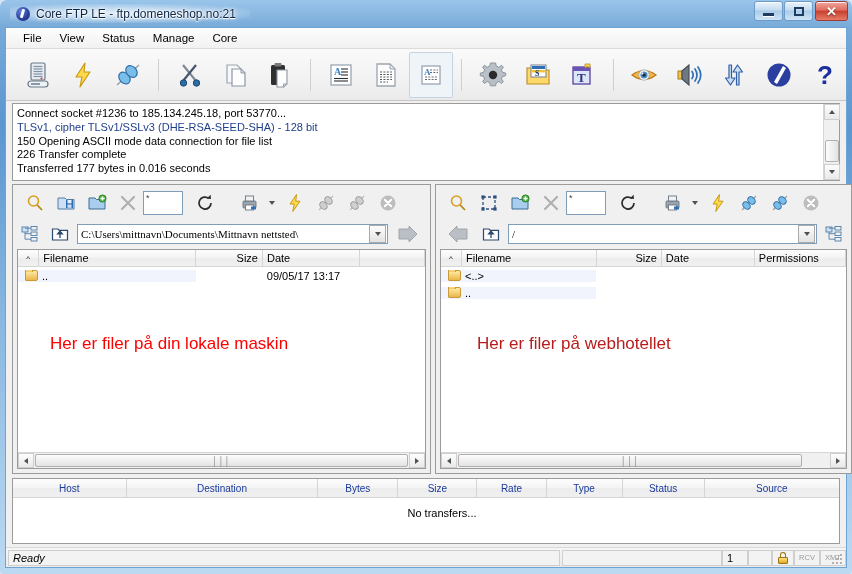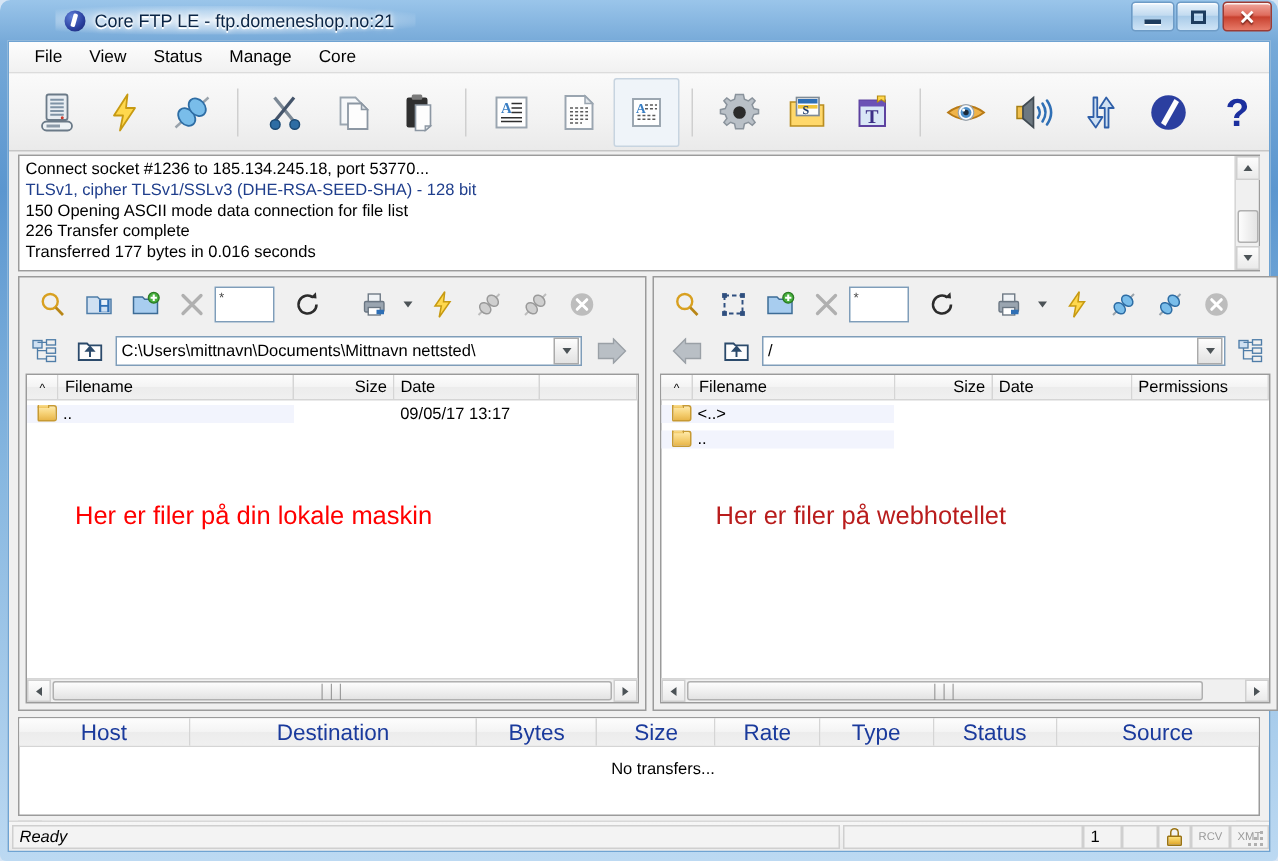--- a/index.html
+++ b/index.html
@@ -36,7 +36,6 @@
     padding:0 14px 0 6px;
     background:radial-gradient(ellipse at 45% 50%, rgba(255,255,255,0.78) 0%, rgba(255,255,255,0.40) 45%, rgba(255,255,255,0.0) 80%);
     border-radius:3px;
-    margin-left:27px;
   }
   #app-icon {
     width:14px;height:14px;border-radius:50%;

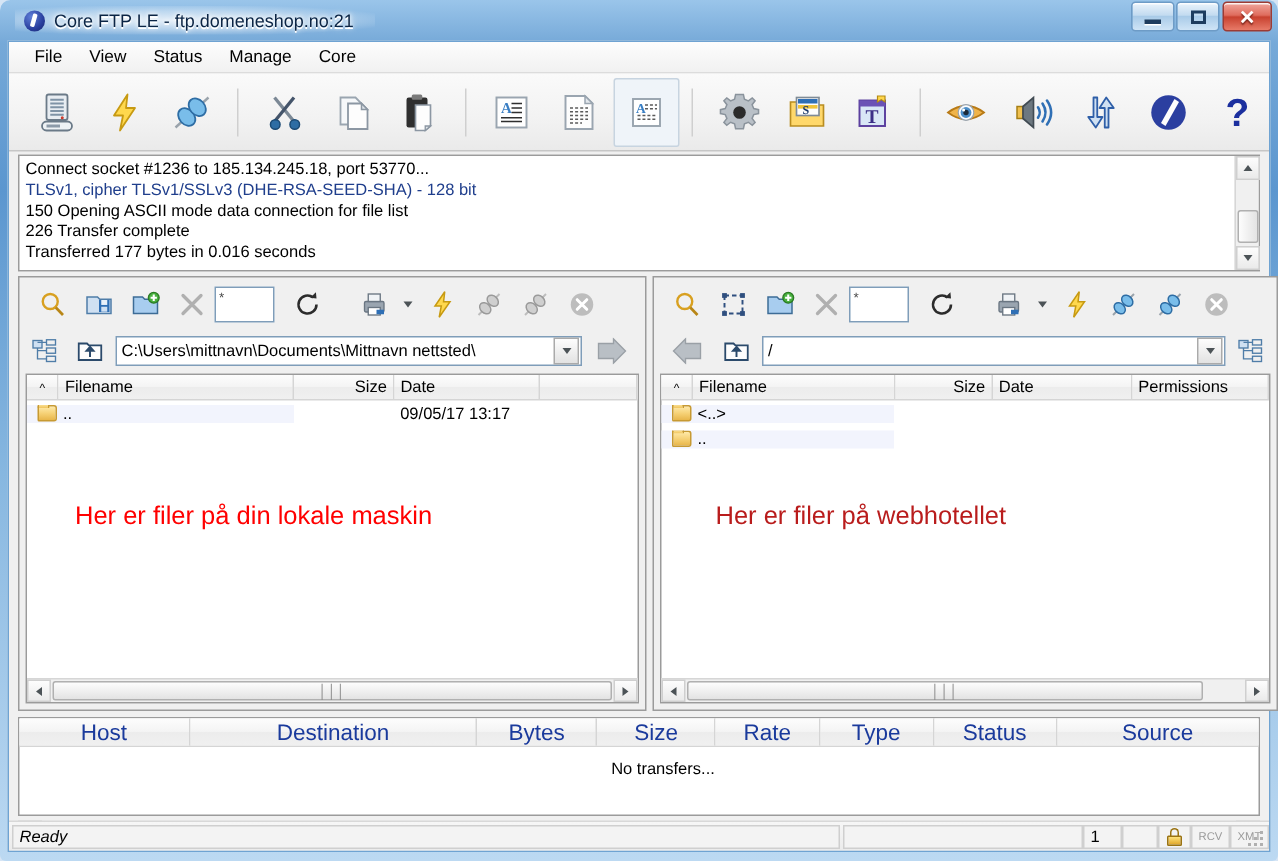--- a/index.html
+++ b/index.html
@@ -138,7 +138,7 @@
   .pathbtn { width:26px;height:24px;display:flex;align-items:center;justify-content:center;
              border:1px solid transparent;border-radius:2px;}
   .combo { flex:1; height:20px; background:#fff; border:1px solid #7f9db9;
-           display:flex;align-items:center; position:relative; }
+           display:flex;align-items:center; position:relative;font-family:Liberation Serif, serif; }
   .combo-val { flex:1;padding-left:3px;font-size:11px;color:#000;white-space:nowrap;overflow:hidden; }
   .combo-arrow { width:17px;height:18px;margin-right:1px;
                  background:linear-gradient(to bottom,#fdfdfd,#e2e2e2);

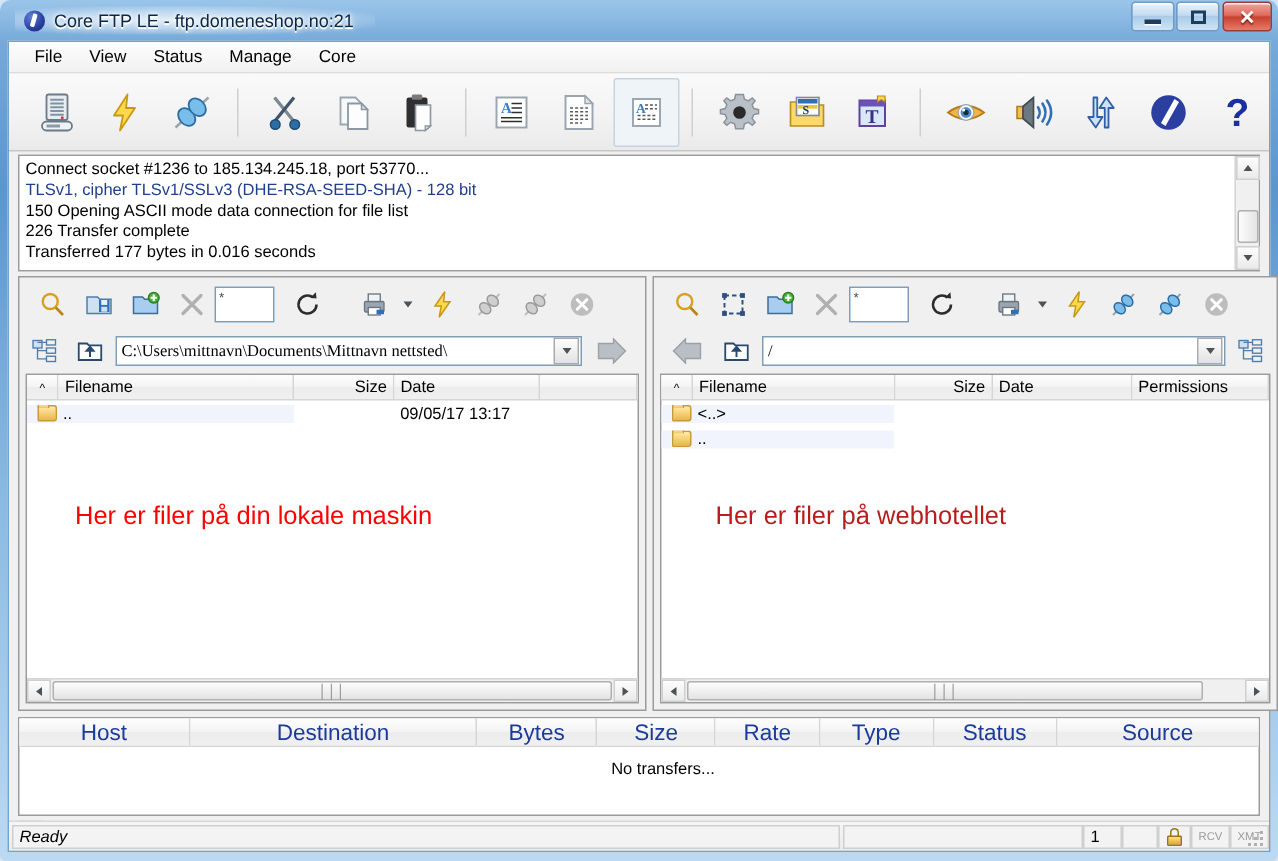--- a/index.html
+++ b/index.html
@@ -191,7 +191,7 @@
   #qhead { display:flex;height:19px;
            background:linear-gradient(to bottom,#fdfdfd,#eeeeee);
            border-bottom:1px solid #d5d5d5; }
-  .qh { border-right:1px solid #d5d5d5;font-size:15px;color:#1a3a9c;
+  .qh { border-right:1px solid #d5d5d5;font-size:10px;color:#1a3a9c;
         display:flex;align-items:center;justify-content:center;
         background:linear-gradient(to bottom,#fdfdfd 0%,#f4f4f4 48%,#ececec 50%,#f0f0f0 100%); }
   #qbody { position:absolute;left:0;right:0;top:19px;bottom:0;

